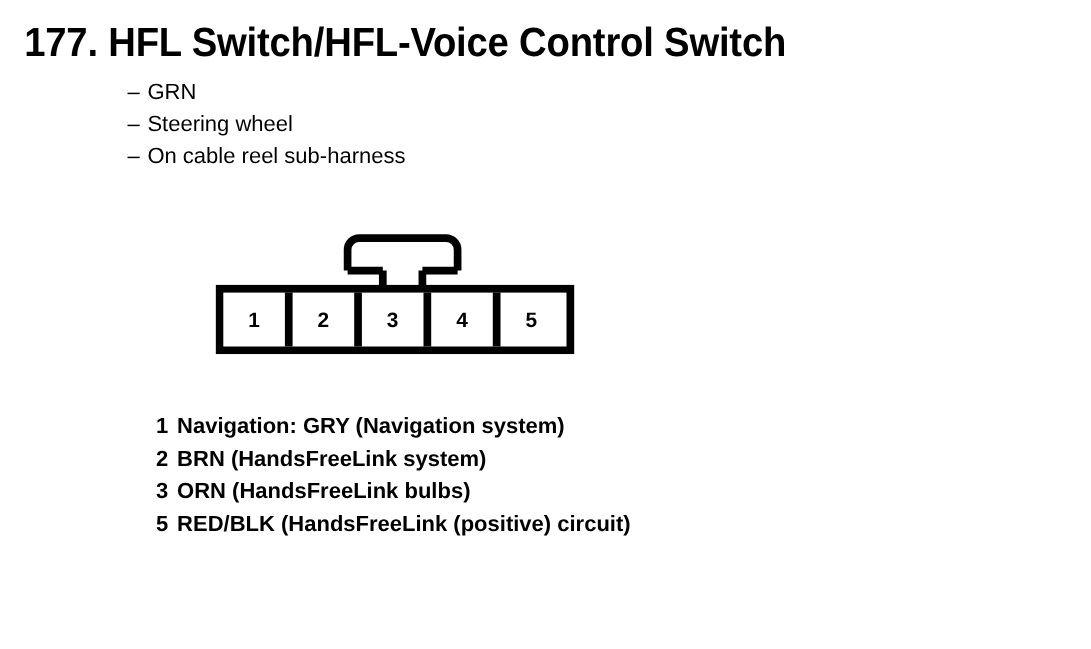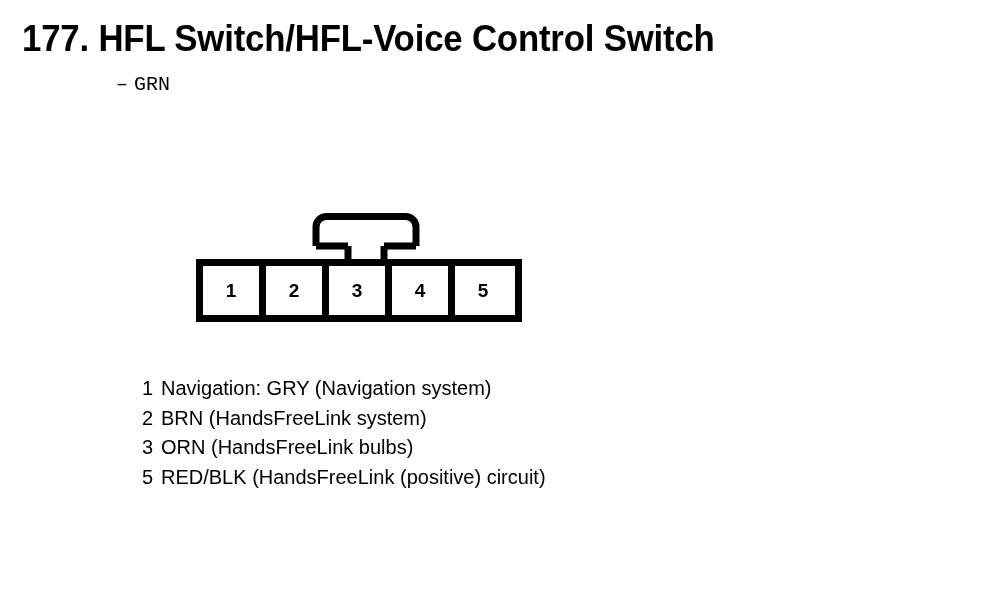--- a/index.html
+++ b/index.html
@@ -49,7 +49,6 @@
   .bullet-row {
     white-space: nowrap;
     display: block;
-    font-family: Liberation Mono, monospace;
   }
   .bullet-dash {
     display: inline-block;

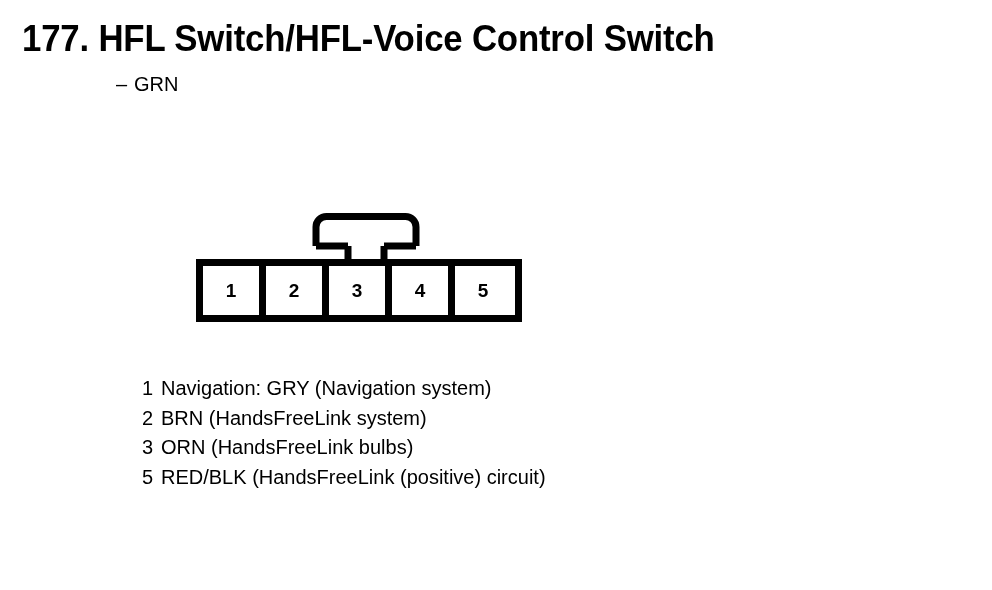--- a/index.html
+++ b/index.html
@@ -105,6 +105,7 @@
 
   <div class="bullets">
     <span class="bullet-row"><span class="bullet-dash">–</span><span>GRN</span></span>
+    <span class="bullet-row"><span class="bullet-dash">–</span><span>Steering wheel</span></span>
   </div>
 
   <div class="connector">

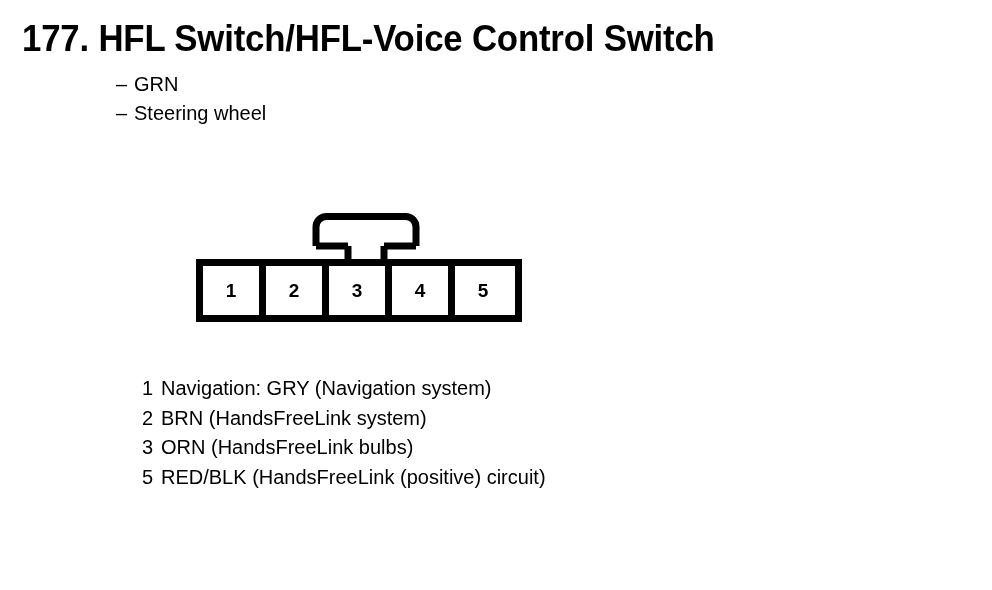--- a/index.html
+++ b/index.html
@@ -106,6 +106,7 @@
   <div class="bullets">
     <span class="bullet-row"><span class="bullet-dash">–</span><span>GRN</span></span>
     <span class="bullet-row"><span class="bullet-dash">–</span><span>Steering wheel</span></span>
+    <span class="bullet-row"><span class="bullet-dash">–</span><span>On cable reel sub-harness</span></span>
   </div>
 
   <div class="connector">

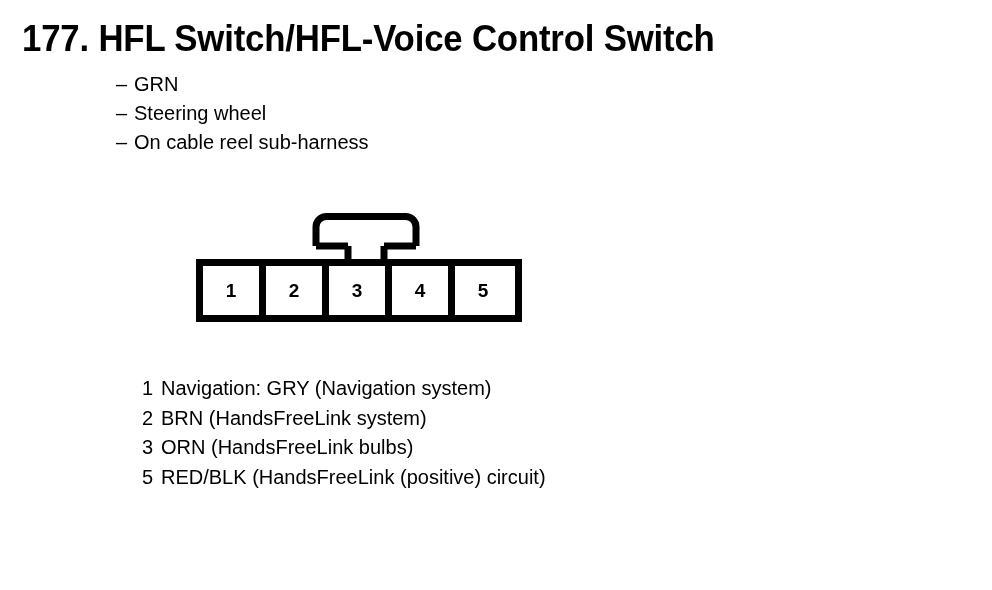--- a/index.html
+++ b/index.html
@@ -86,6 +86,7 @@
   .legend-row {
     white-space: nowrap;
     display: block;
+    font-weight: bold;
   }
   .legend-num {
     display: inline-block;

